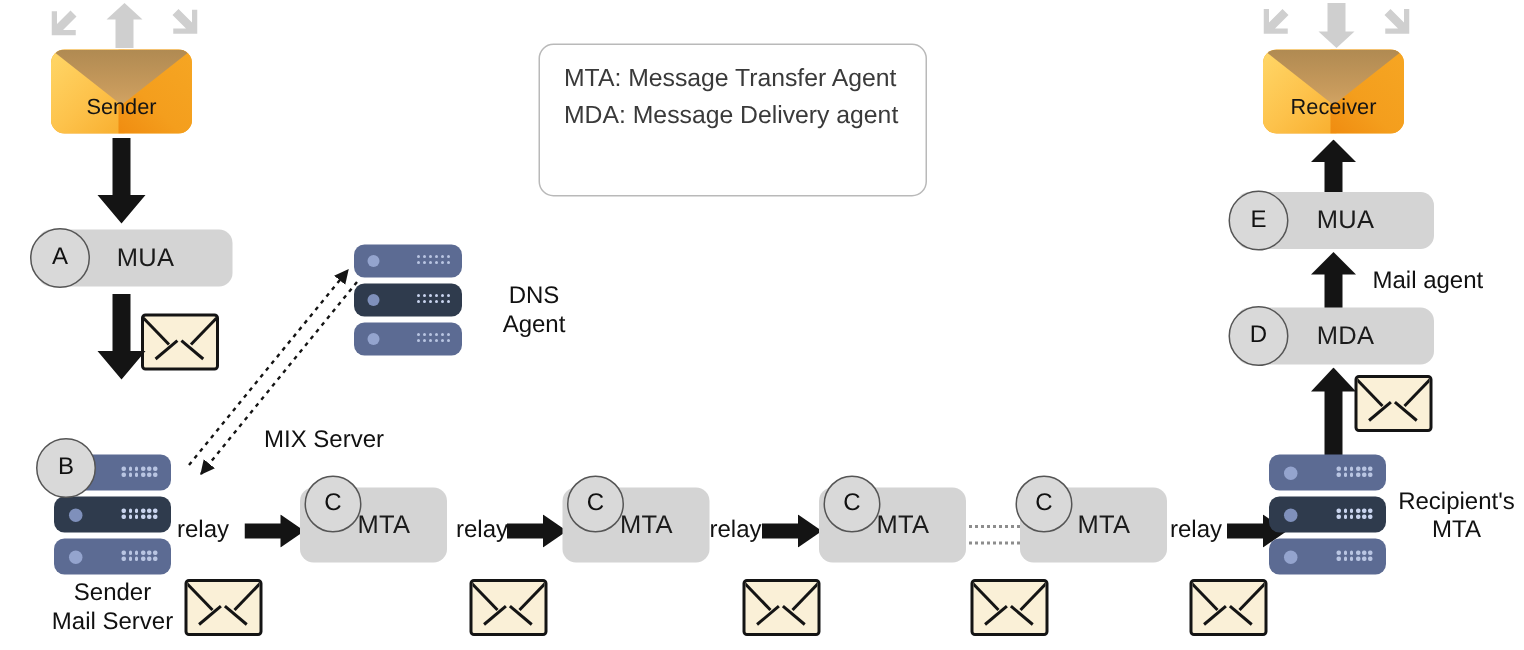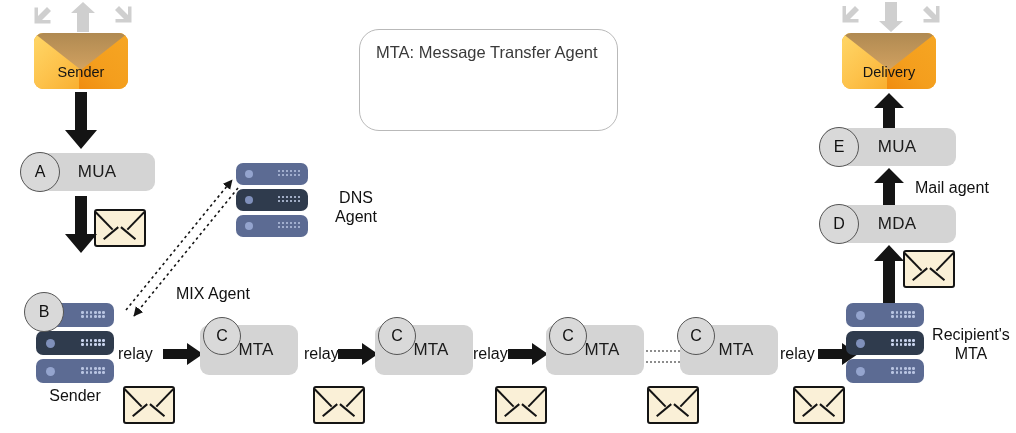--- a/index.html
+++ b/index.html
@@ -77,7 +77,7 @@
 </head>
 <body>
 
-<div class="legend abs" style="left:359px;top:29px;width:259px;height:102px;border-radius:20px;">
+<div class="legend abs" style="left:359px;top:29px;width:259px;height:102px;">
   <div>MTA: Message Transfer Agent</div>
 </div>
 

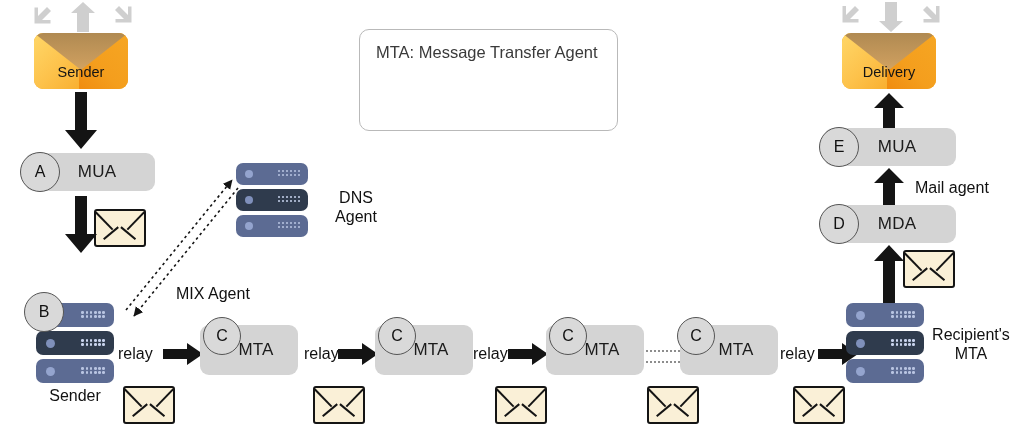--- a/index.html
+++ b/index.html
@@ -79,6 +79,7 @@
 
 <div class="legend abs" style="left:359px;top:29px;width:259px;height:102px;">
   <div>MTA: Message Transfer Agent</div>
+  <div>MDA: Message Delivery agent</div>
 </div>
 
 <div class="marr" style="left:30px;top:2px;width:106px;height:32px;">

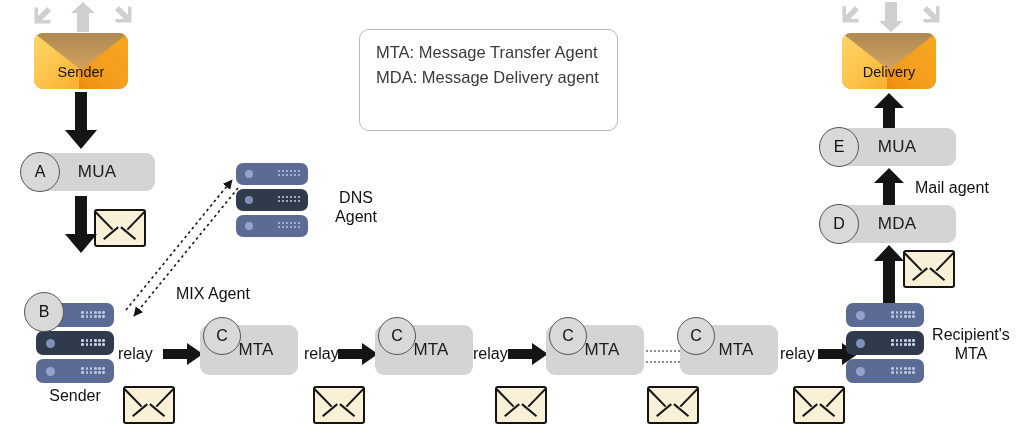--- a/index.html
+++ b/index.html
@@ -340,7 +340,7 @@
   <div class="lw"></div>
   <div class="rw"></div>
   <div class="flap"></div>
-  <div class="cap">Delivery</div>
+  <div class="cap">Receiver</div>
 </div>
 
 <div class="barr" style="left:872px;top:93px;width:34px;height:40px;">

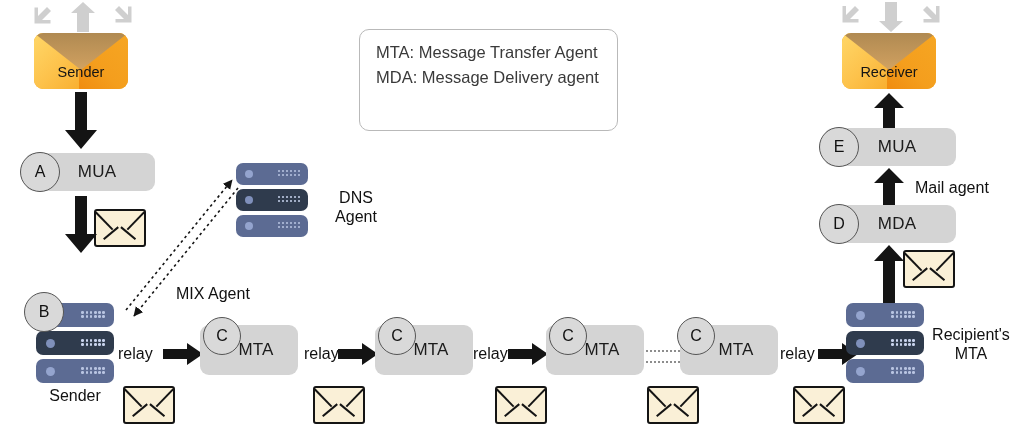--- a/index.html
+++ b/index.html
@@ -253,7 +253,7 @@
   <line x1="22" y1="140" x2="128" y2="10" stroke="#141414" stroke-width="1.6" stroke-dasharray="2.6,3.2" marker-end="url(#ah)"></line>
   <line x1="134" y1="18" x2="30" y2="146" stroke="#141414" stroke-width="1.6" stroke-dasharray="2.6,3.2" marker-end="url(#ah)"></line>
 </svg>
-<div class="lbl" style="left:176px;top:284px;">MIX Agent</div>
+<div class="lbl" style="left:176px;top:284px;">MIX Server</div>
 
 <div class="relay" style="left:118px;top:345px;">relay</div>
 <div class="barr" style="left:163px;top:343px;width:40px;height:22px;">

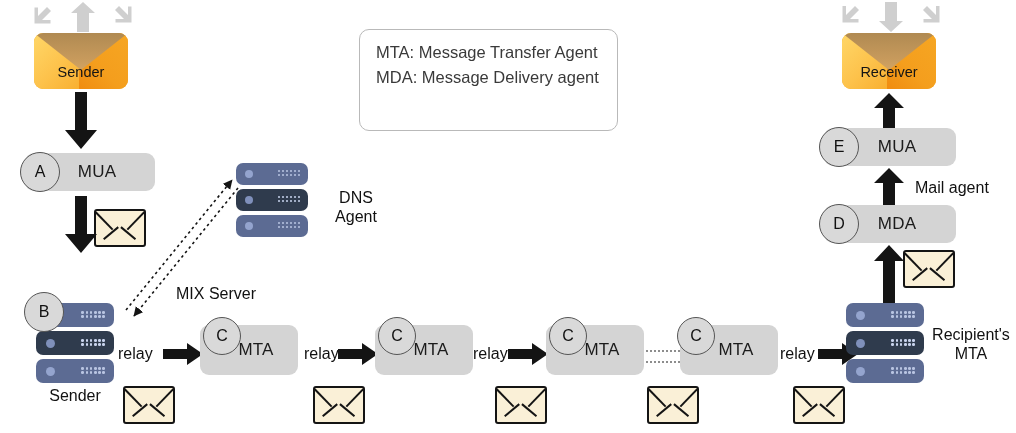--- a/index.html
+++ b/index.html
@@ -180,6 +180,7 @@
 </div>
 <div class="lbl c" style="left:10px;top:386px;width:130px;">
   <div>Sender</div>
+  <div>Mail Server</div>
 </div>
 
 <div class="env" style="left:123px;top:386px;width:52px;height:38px;">

